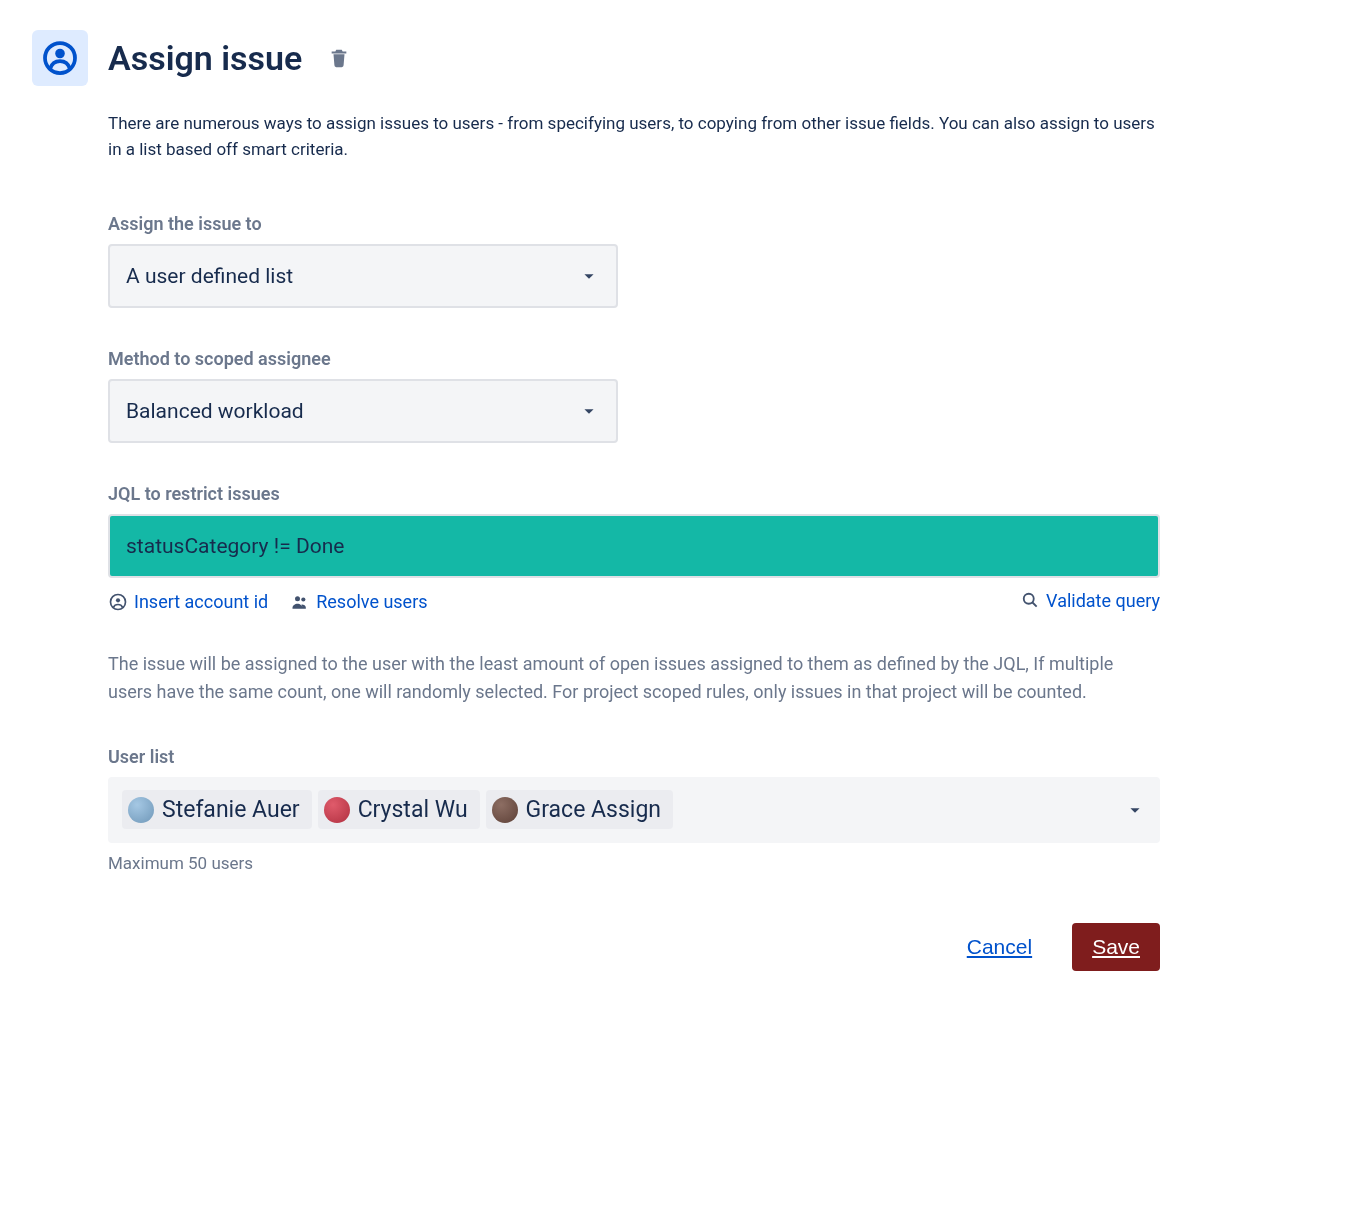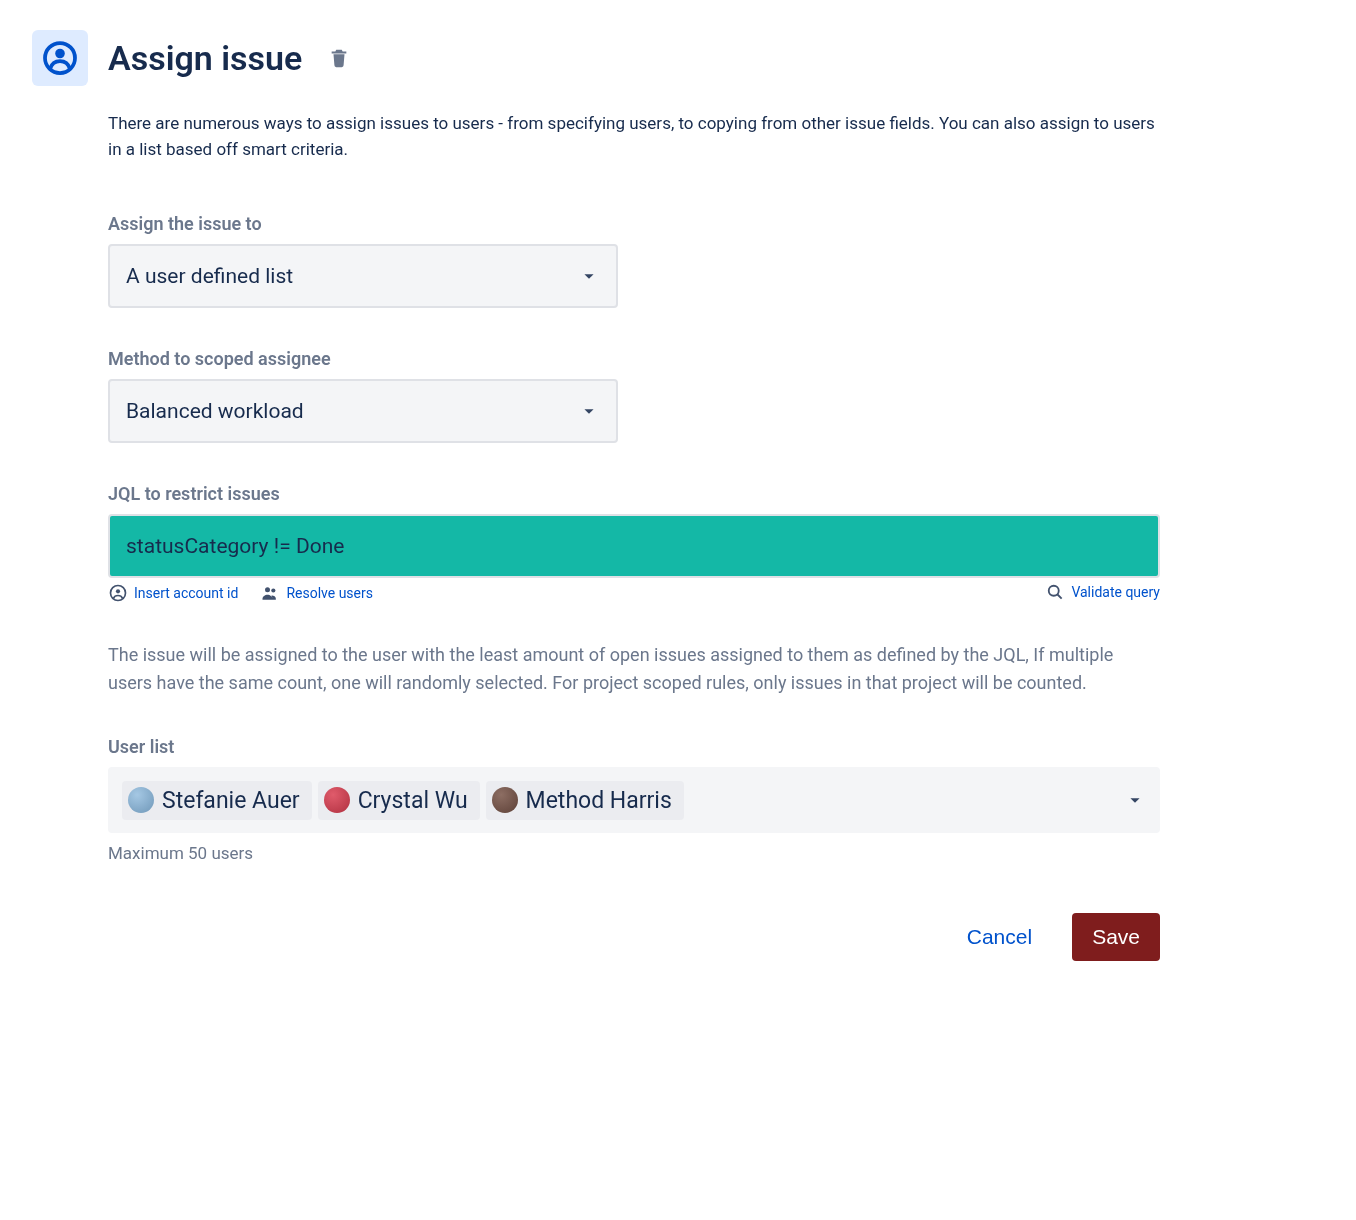--- a/index.html
+++ b/index.html
@@ -91,8 +91,8 @@
     display: flex;
     justify-content: space-between;
     align-items: center;
-    margin-top: 4px;
-    font-size: 14px;
+    margin-top: 12px;
+    font-size: 18px;
   }
   .link-group { display:flex; gap: 22px; align-items:center; }
   .link-item {

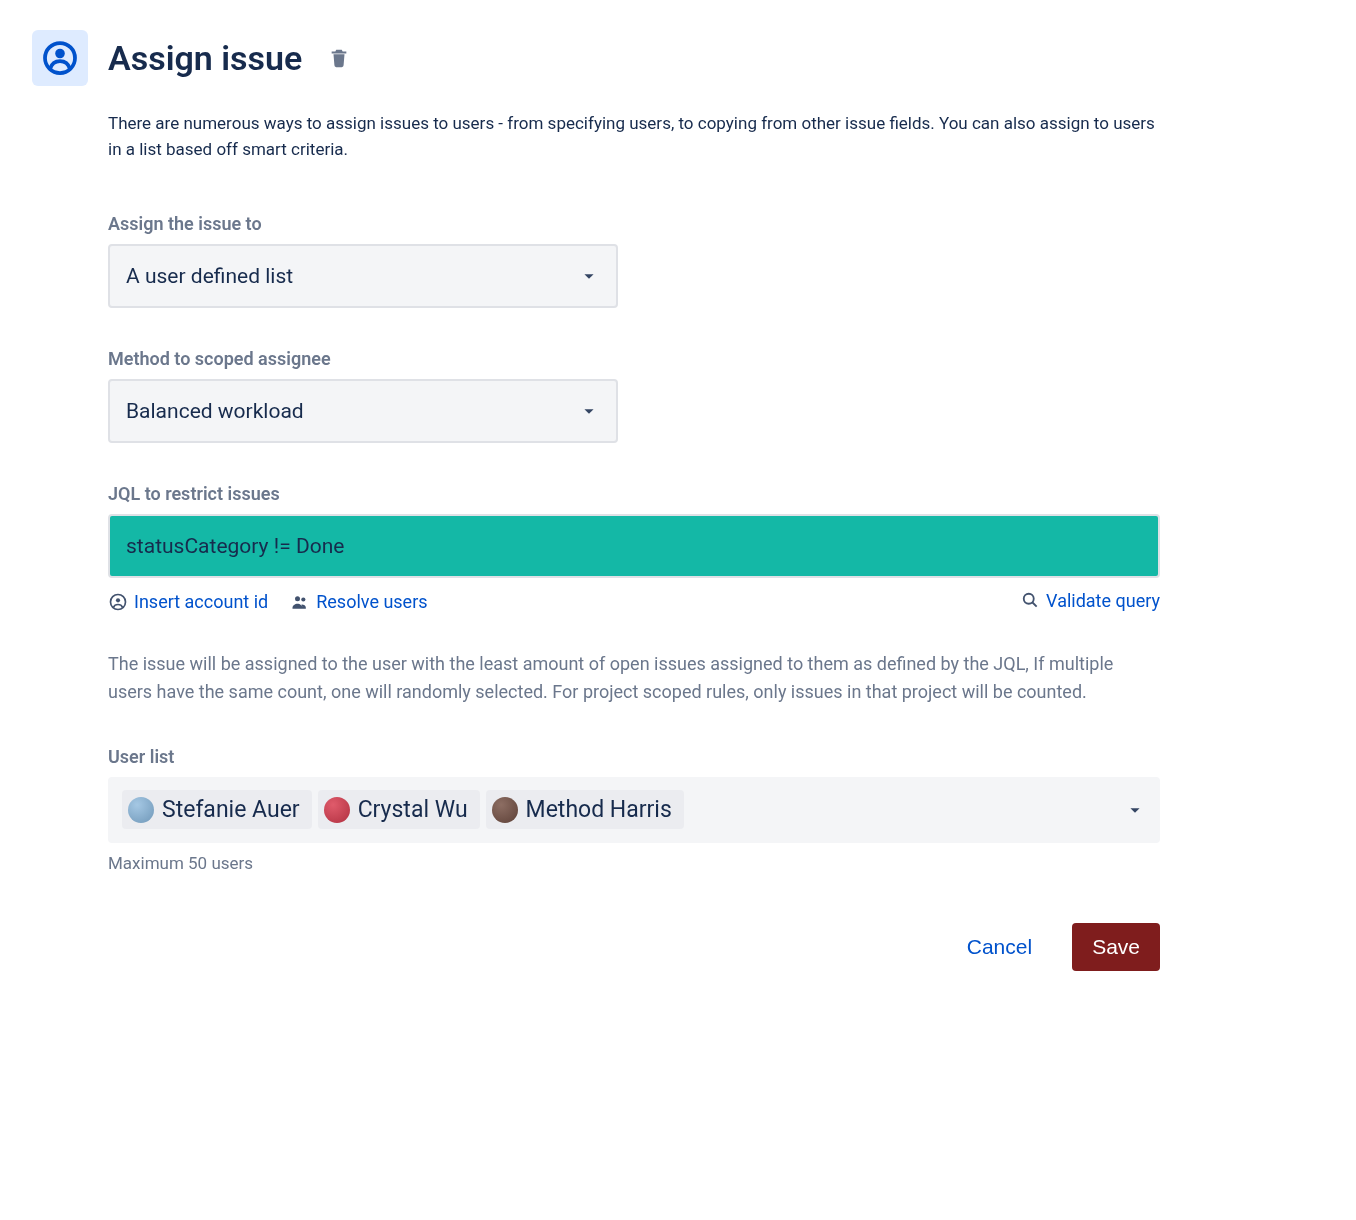--- a/index.html
+++ b/index.html
@@ -266,7 +266,7 @@
           </span>
           <span class="user-chip">
             <span class="avatar" style="background: radial-gradient(circle at 35% 30%, rgb(141, 110, 99), rgb(93, 64, 55));"></span>
-            <span>Method Harris</span>
+            <span>Grace Assign</span>
           </span>
           <svg class="chevron user-list-chevron" viewBox="0 0 24 24" fill="#344563">
             <path d="M7 10l5 5 5-5z"></path>

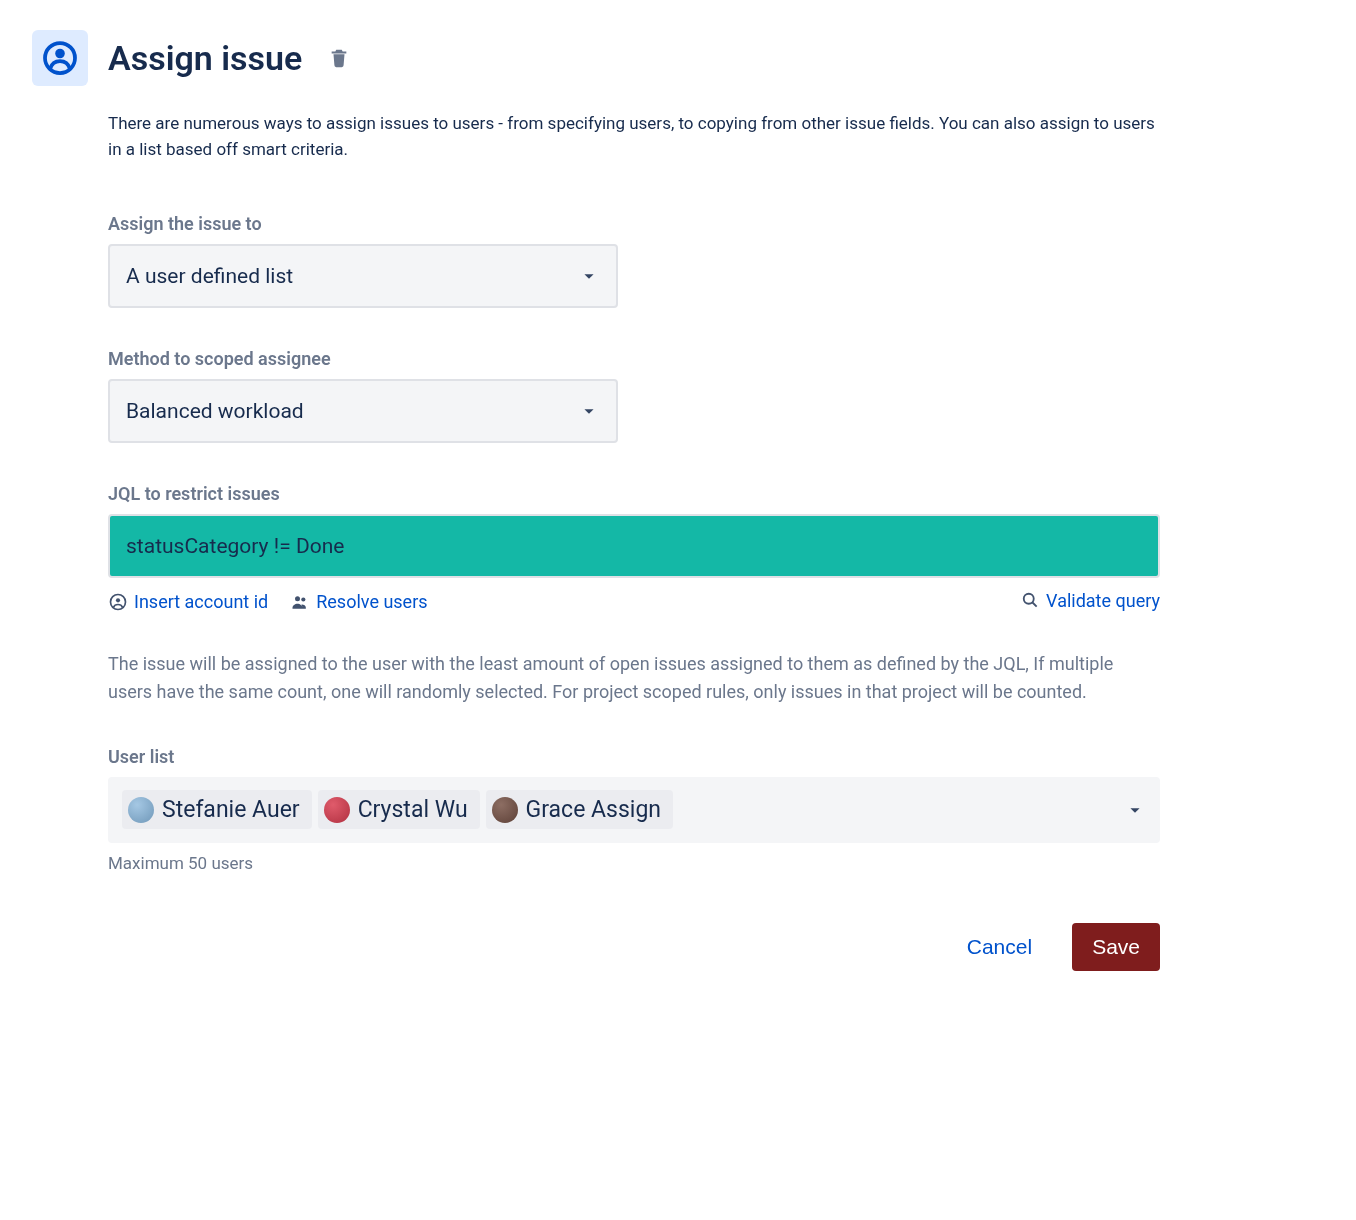--- a/index.html
+++ b/index.html
@@ -155,6 +155,7 @@
     border-radius: 4px;
     padding: 12px 20px;
     cursor: pointer;
+    text-decoration: underline;
   }
   .btn-cancel {
     background: transparent;

